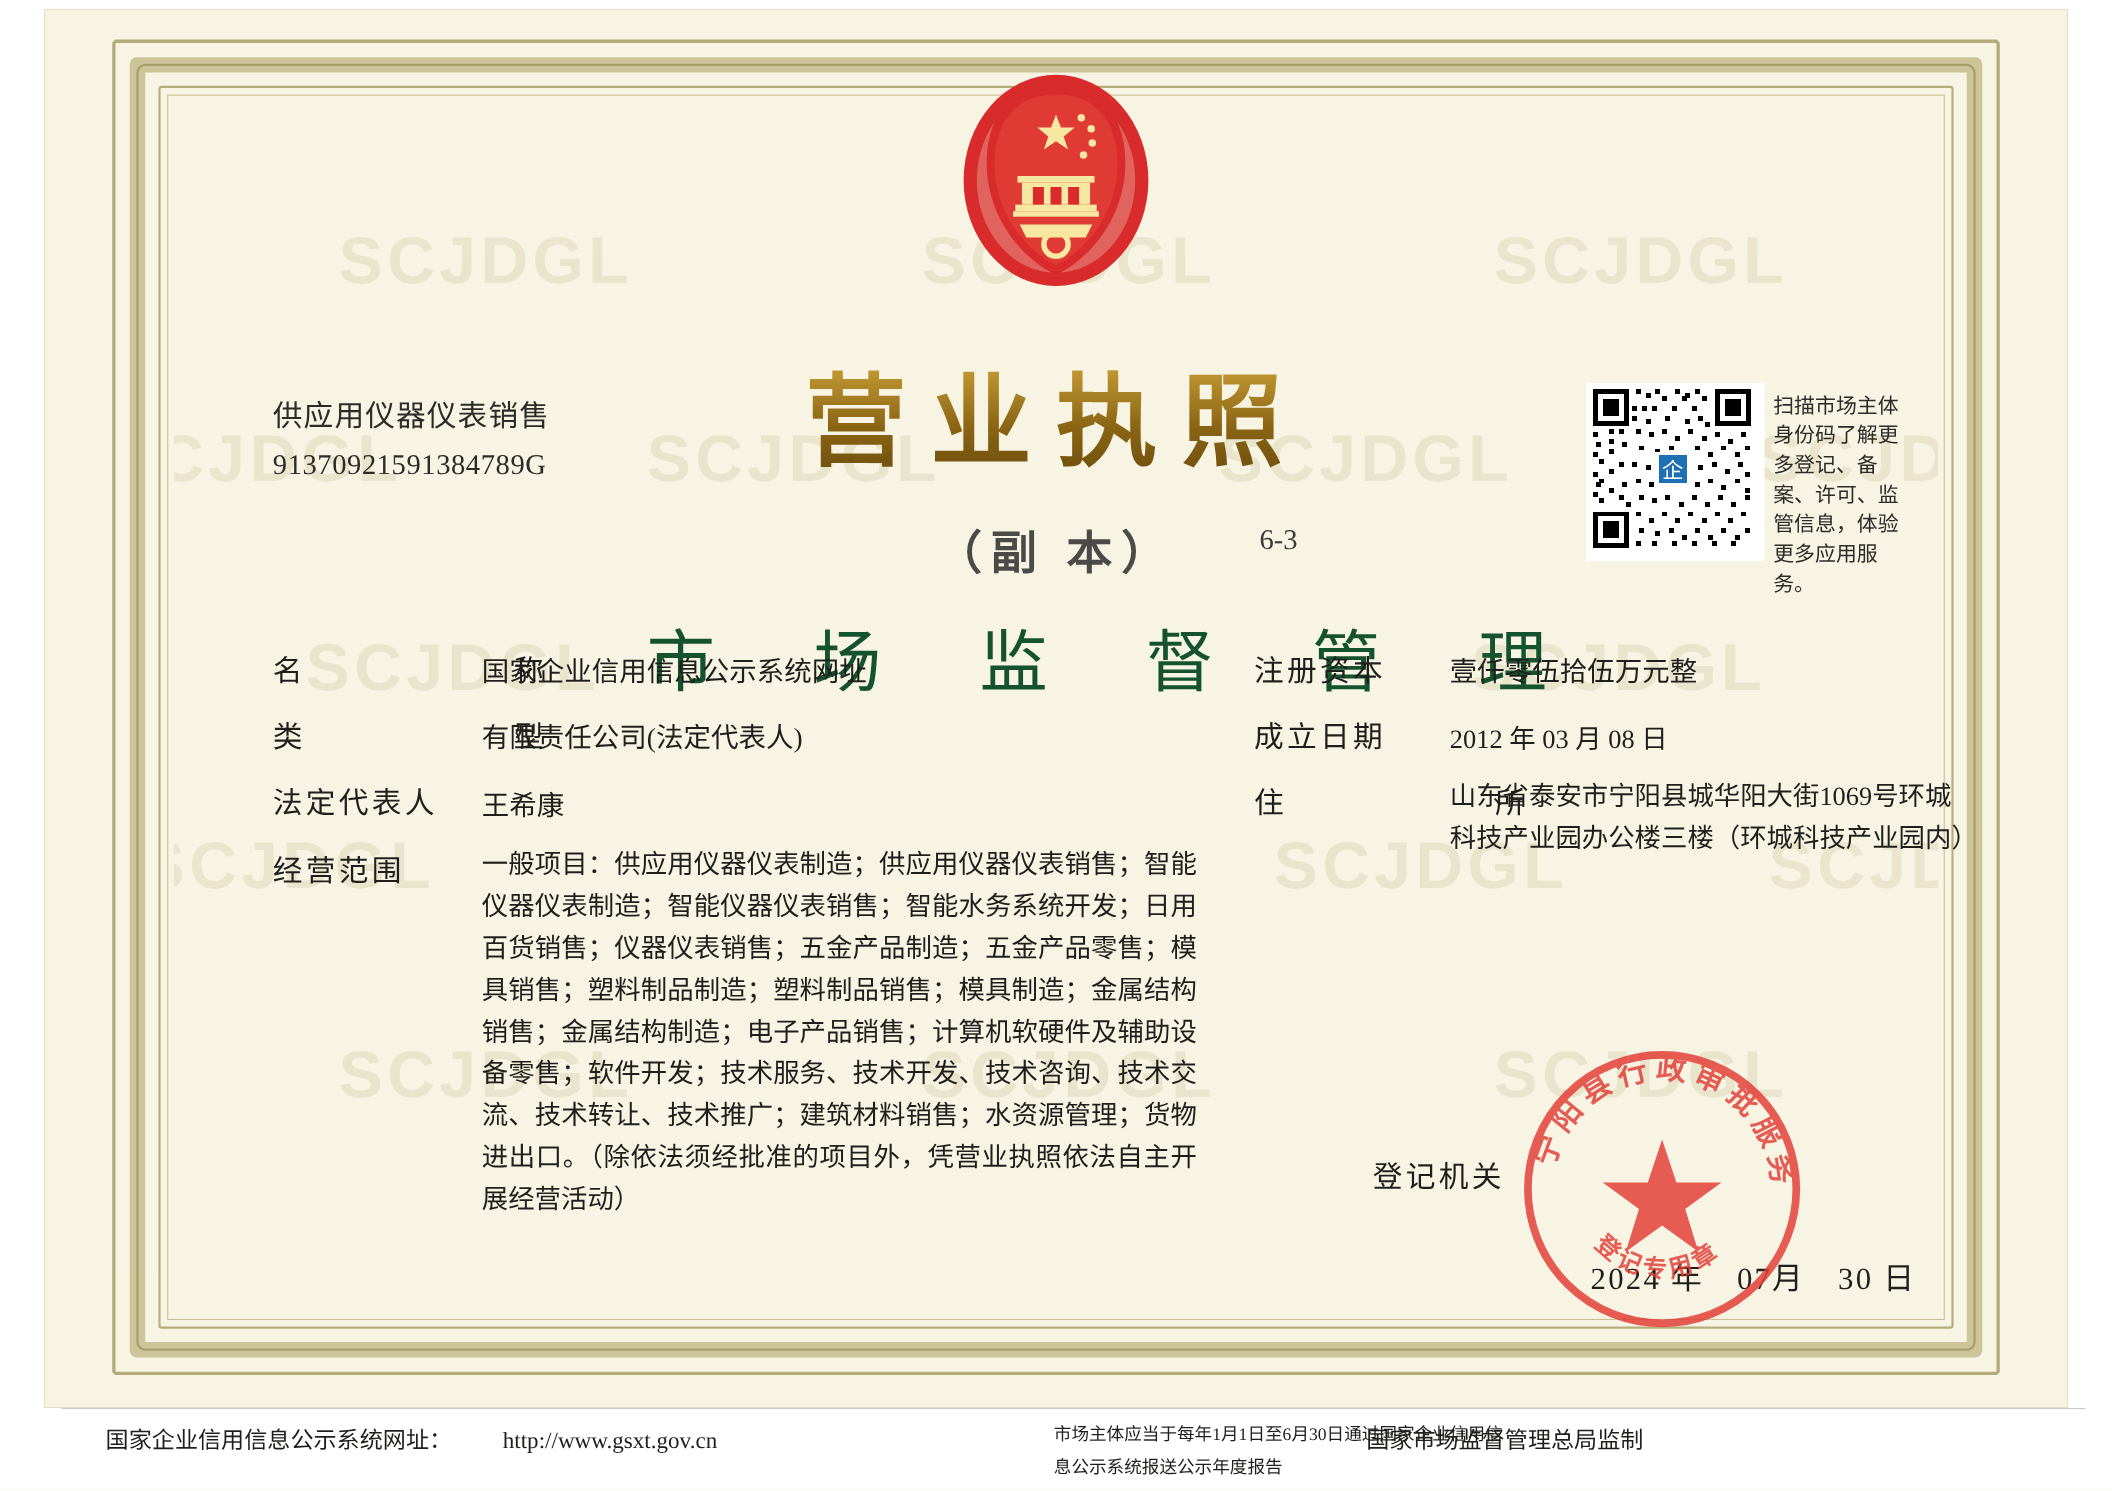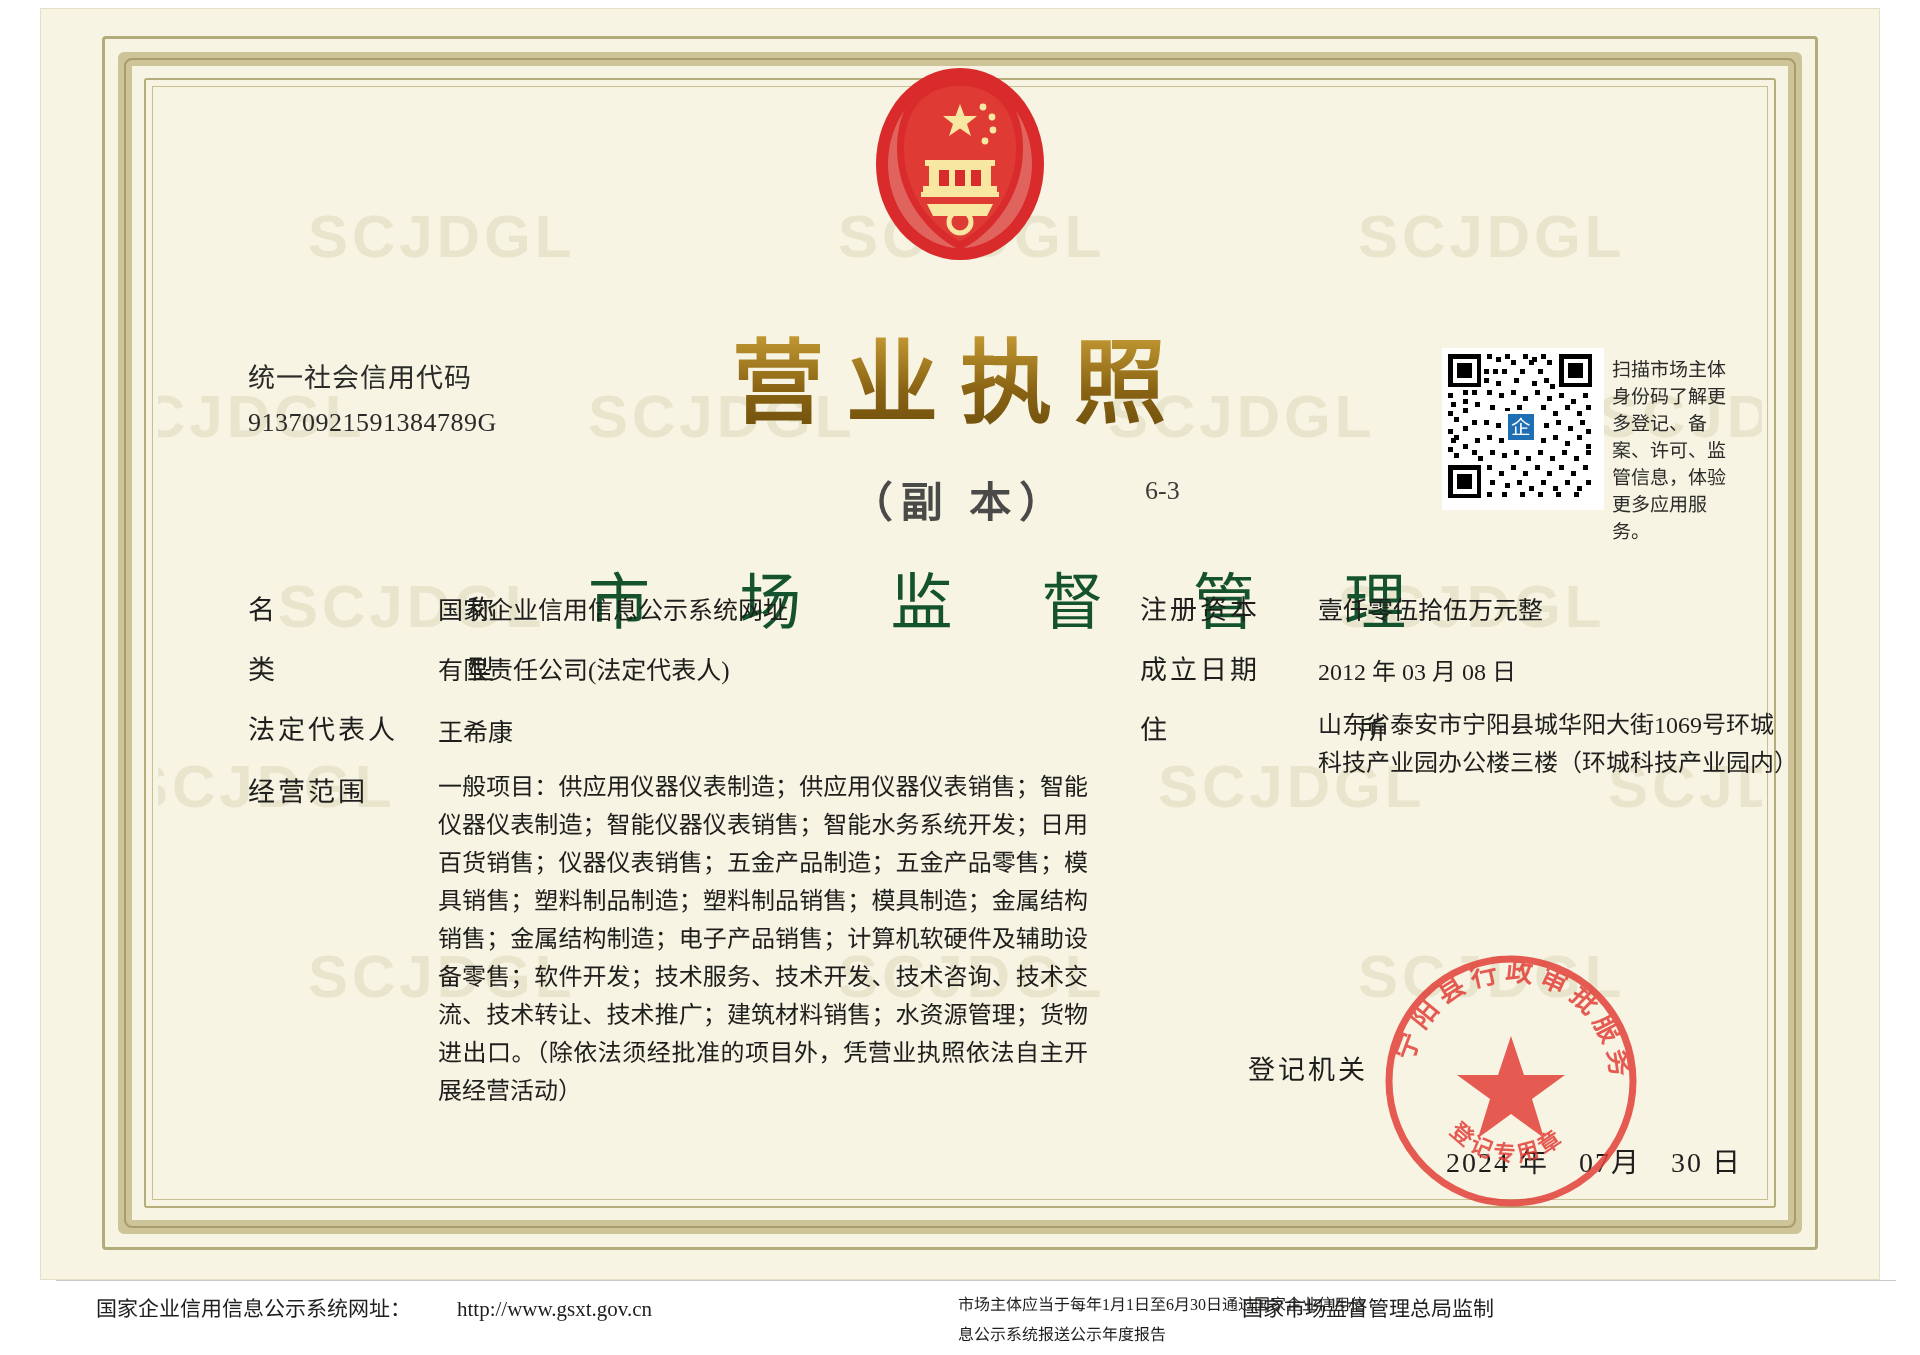--- a/index.html
+++ b/index.html
@@ -308,7 +308,7 @@
       </svg>
     </div>
 
-    <div class="credit-label">统一社会信用代码</div>
+    <div class="credit-label">供应用仪器仪表销售</div>
     <div class="credit-value">91370921591384789G</div>
 
     <div class="title"><span>营业执照</span></div>

